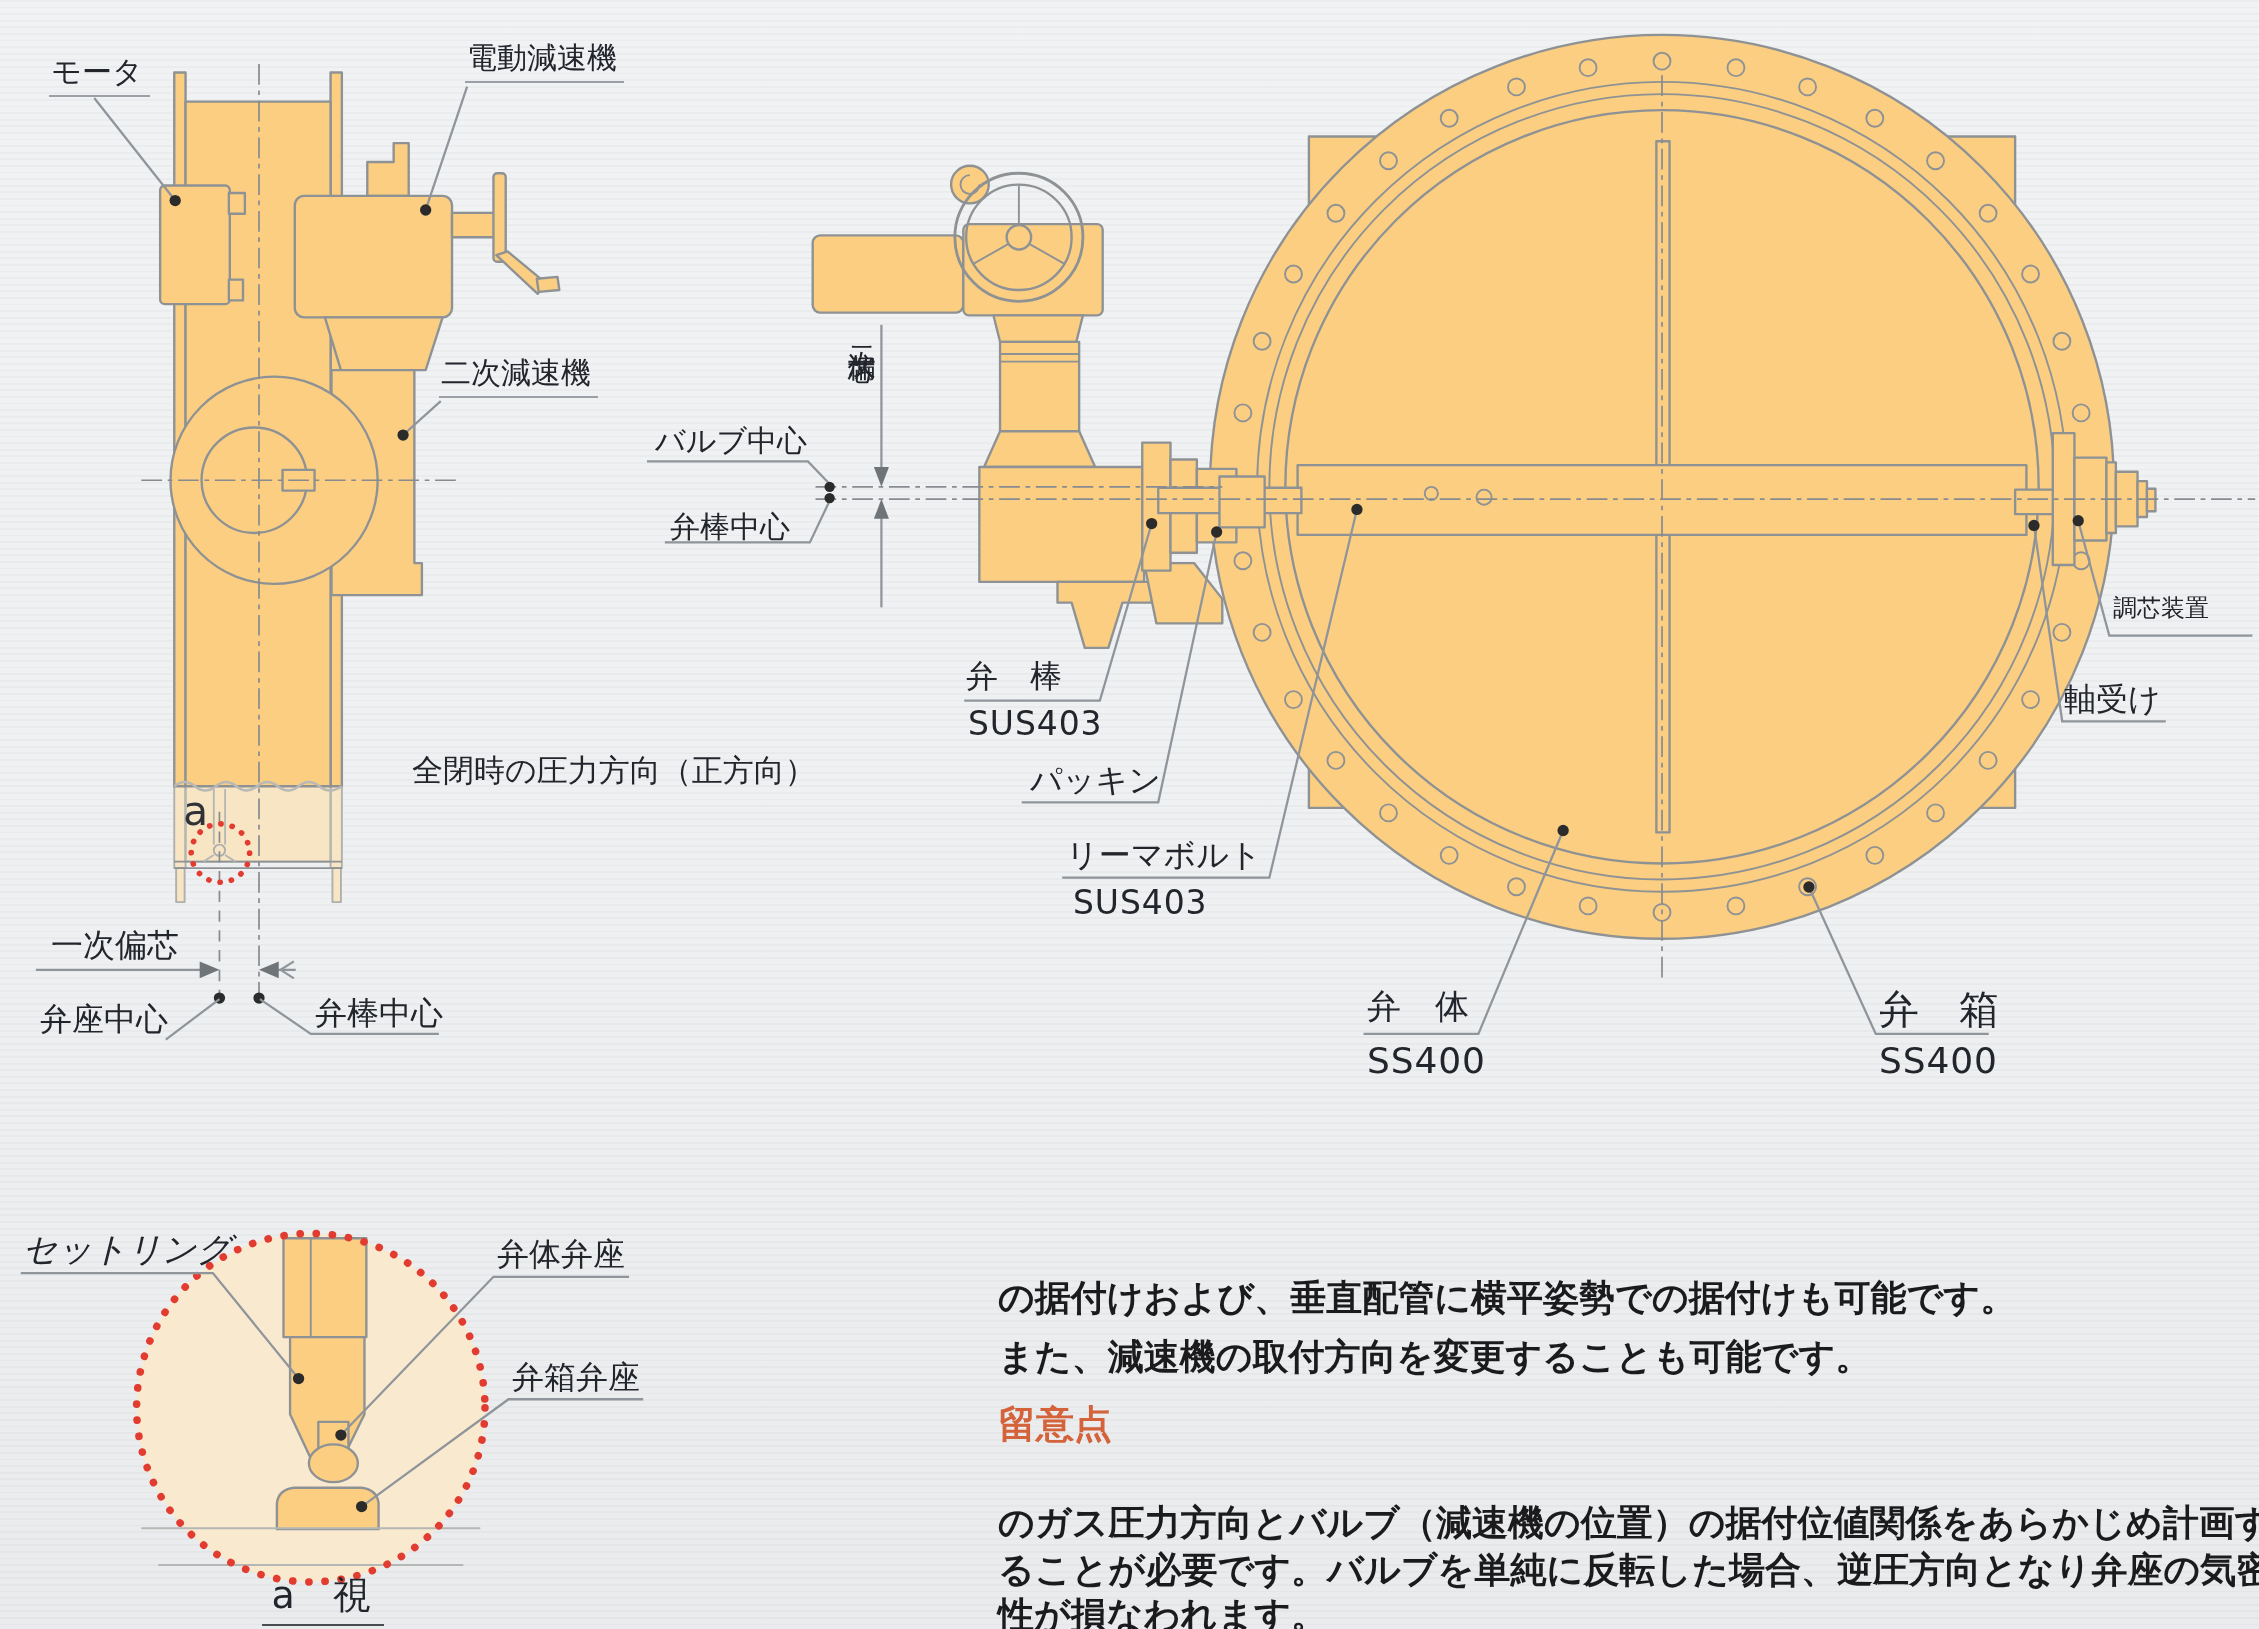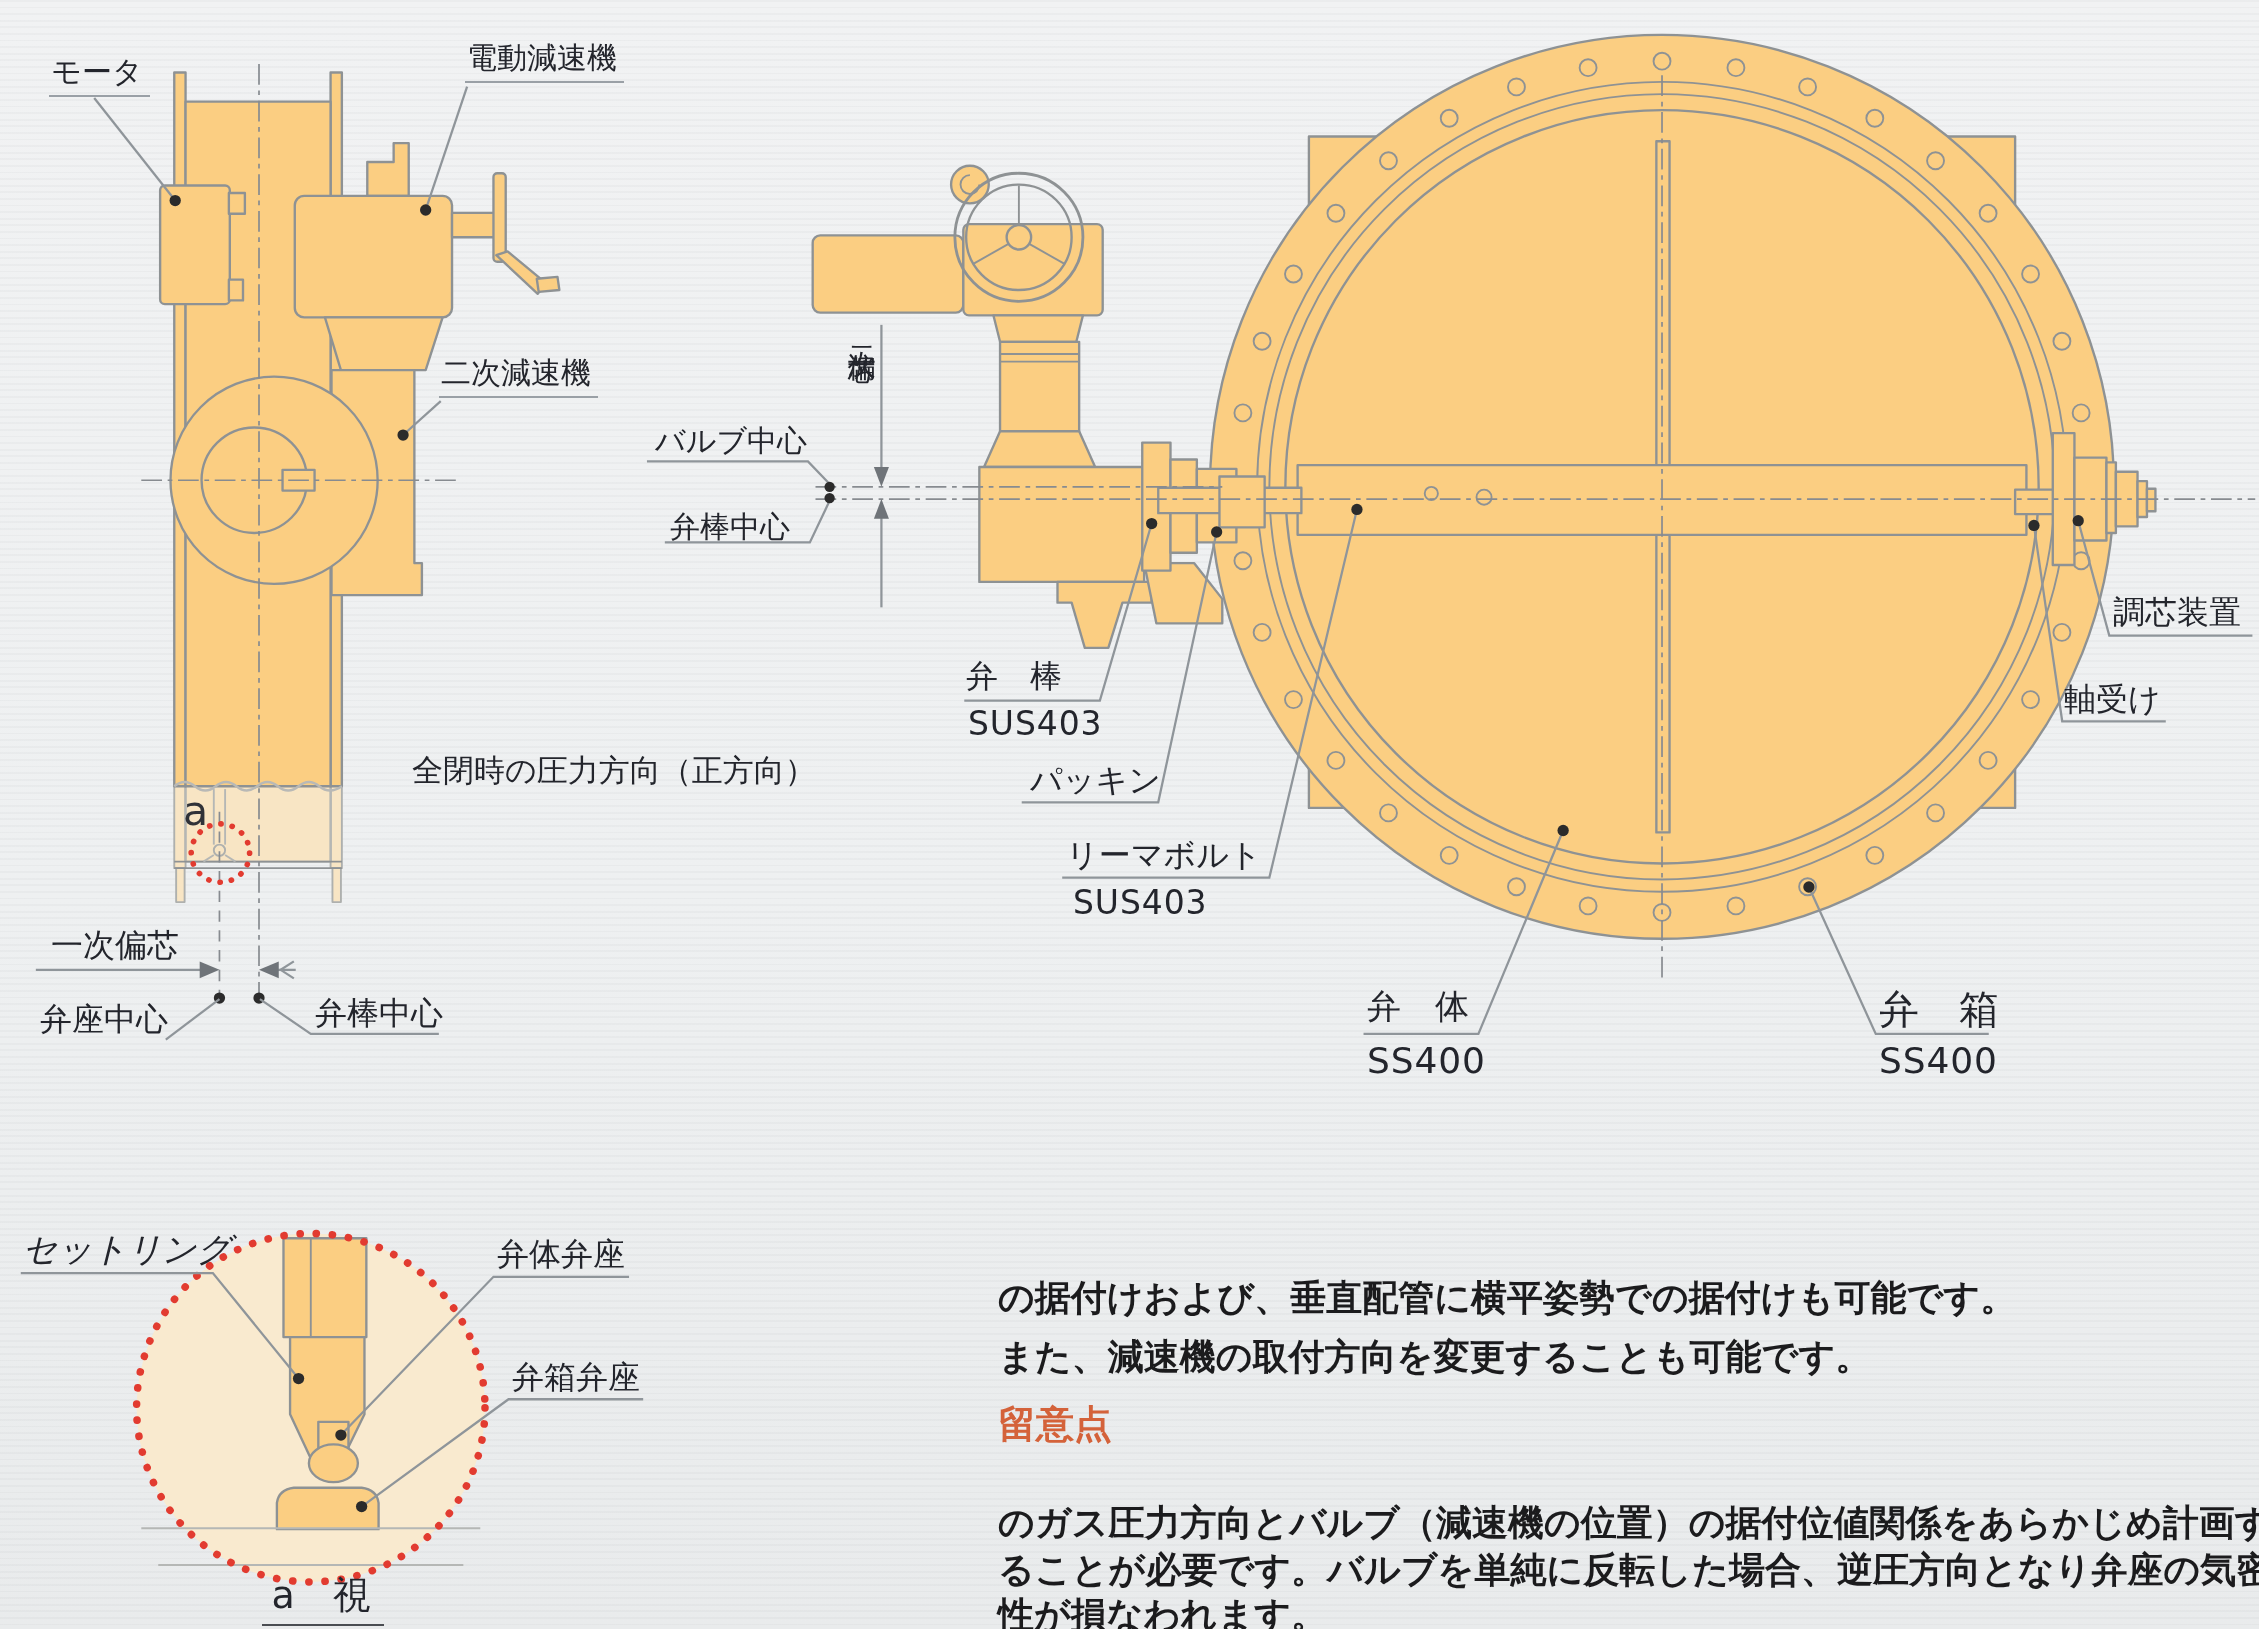--- a/index.html
+++ b/index.html
@@ -286,7 +286,7 @@
   <div class="lbl" style="left:1879px;top:987px;font-size:40px;">弁　箱</div>
   <div class="lbl mat" style="left:1879px;top:1041px;font-size:36px;">SS400</div>
 
-  <div class="lbl" style="left:2113px;top:595px;font-size:32px;">調芯装置</div>
+  <div class="lbl" style="left:2113px;top:595px;font-size:24px;">調芯装置</div>
   <div class="lbl" style="left:2064px;top:682px;font-size:32px;">軸受け</div>
 
   <div class="lbl" style="left:22.6px;top:1230px;font-size:34px;font-style:italic;">セットリング</div>

